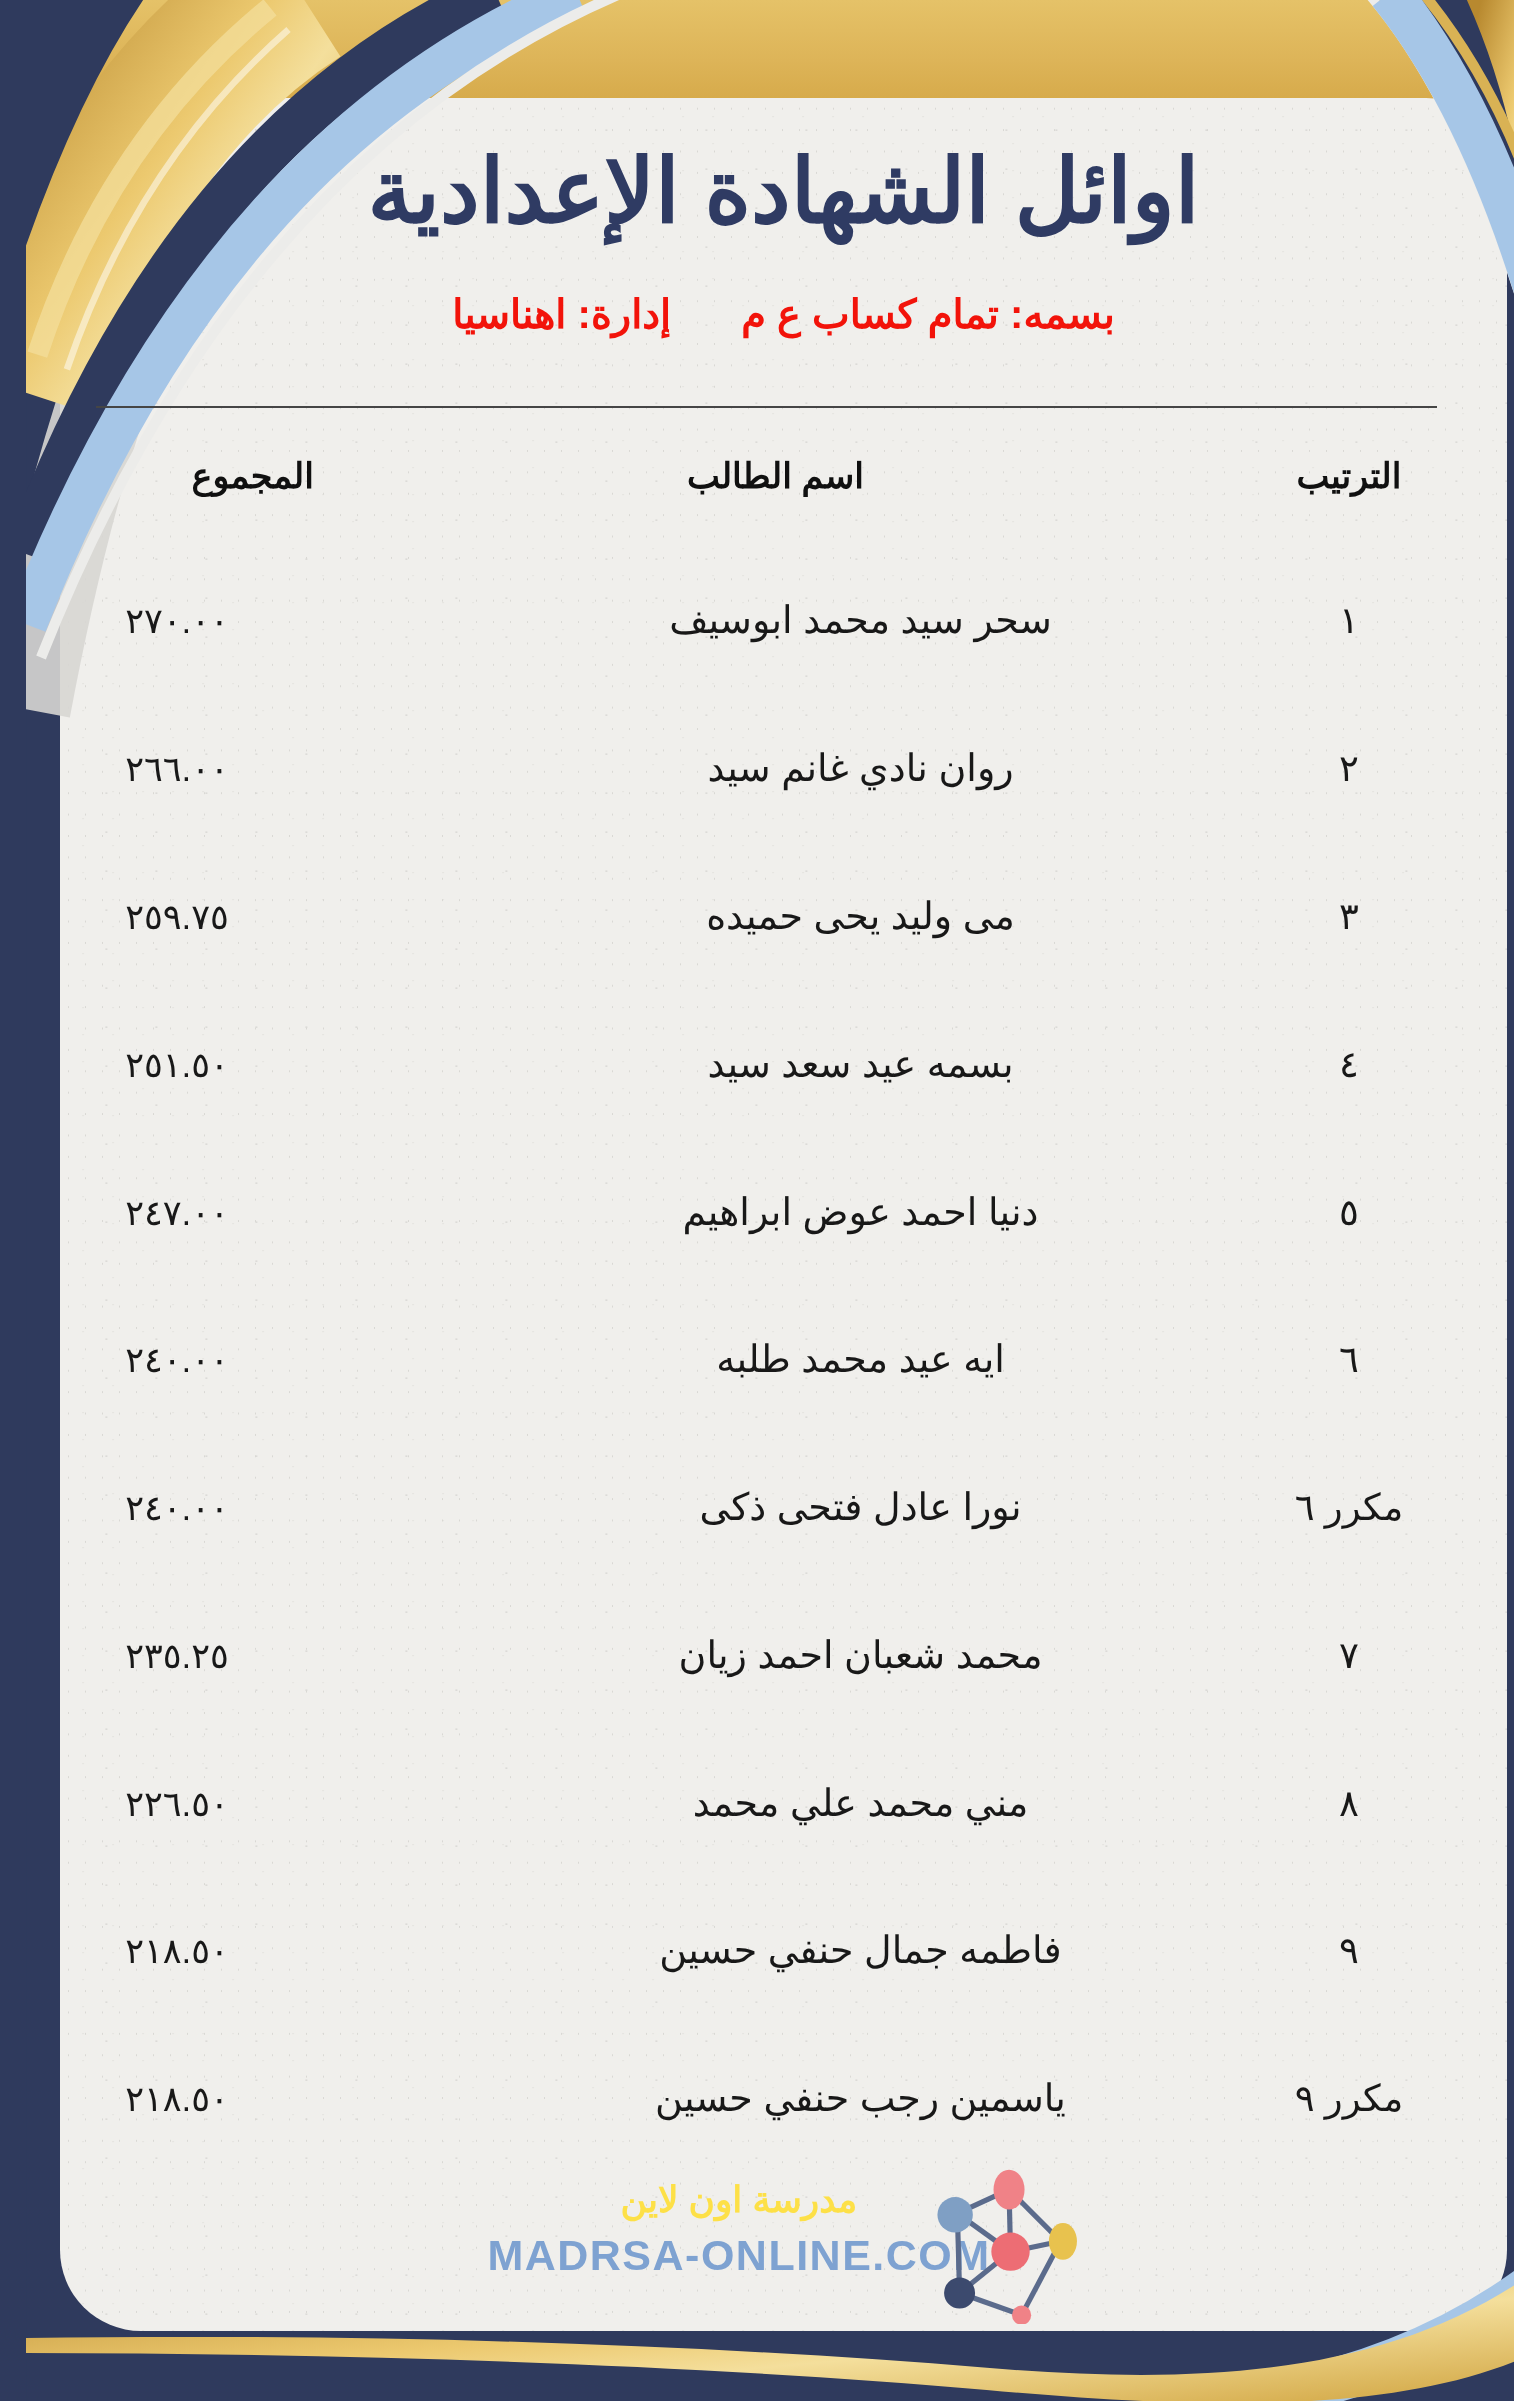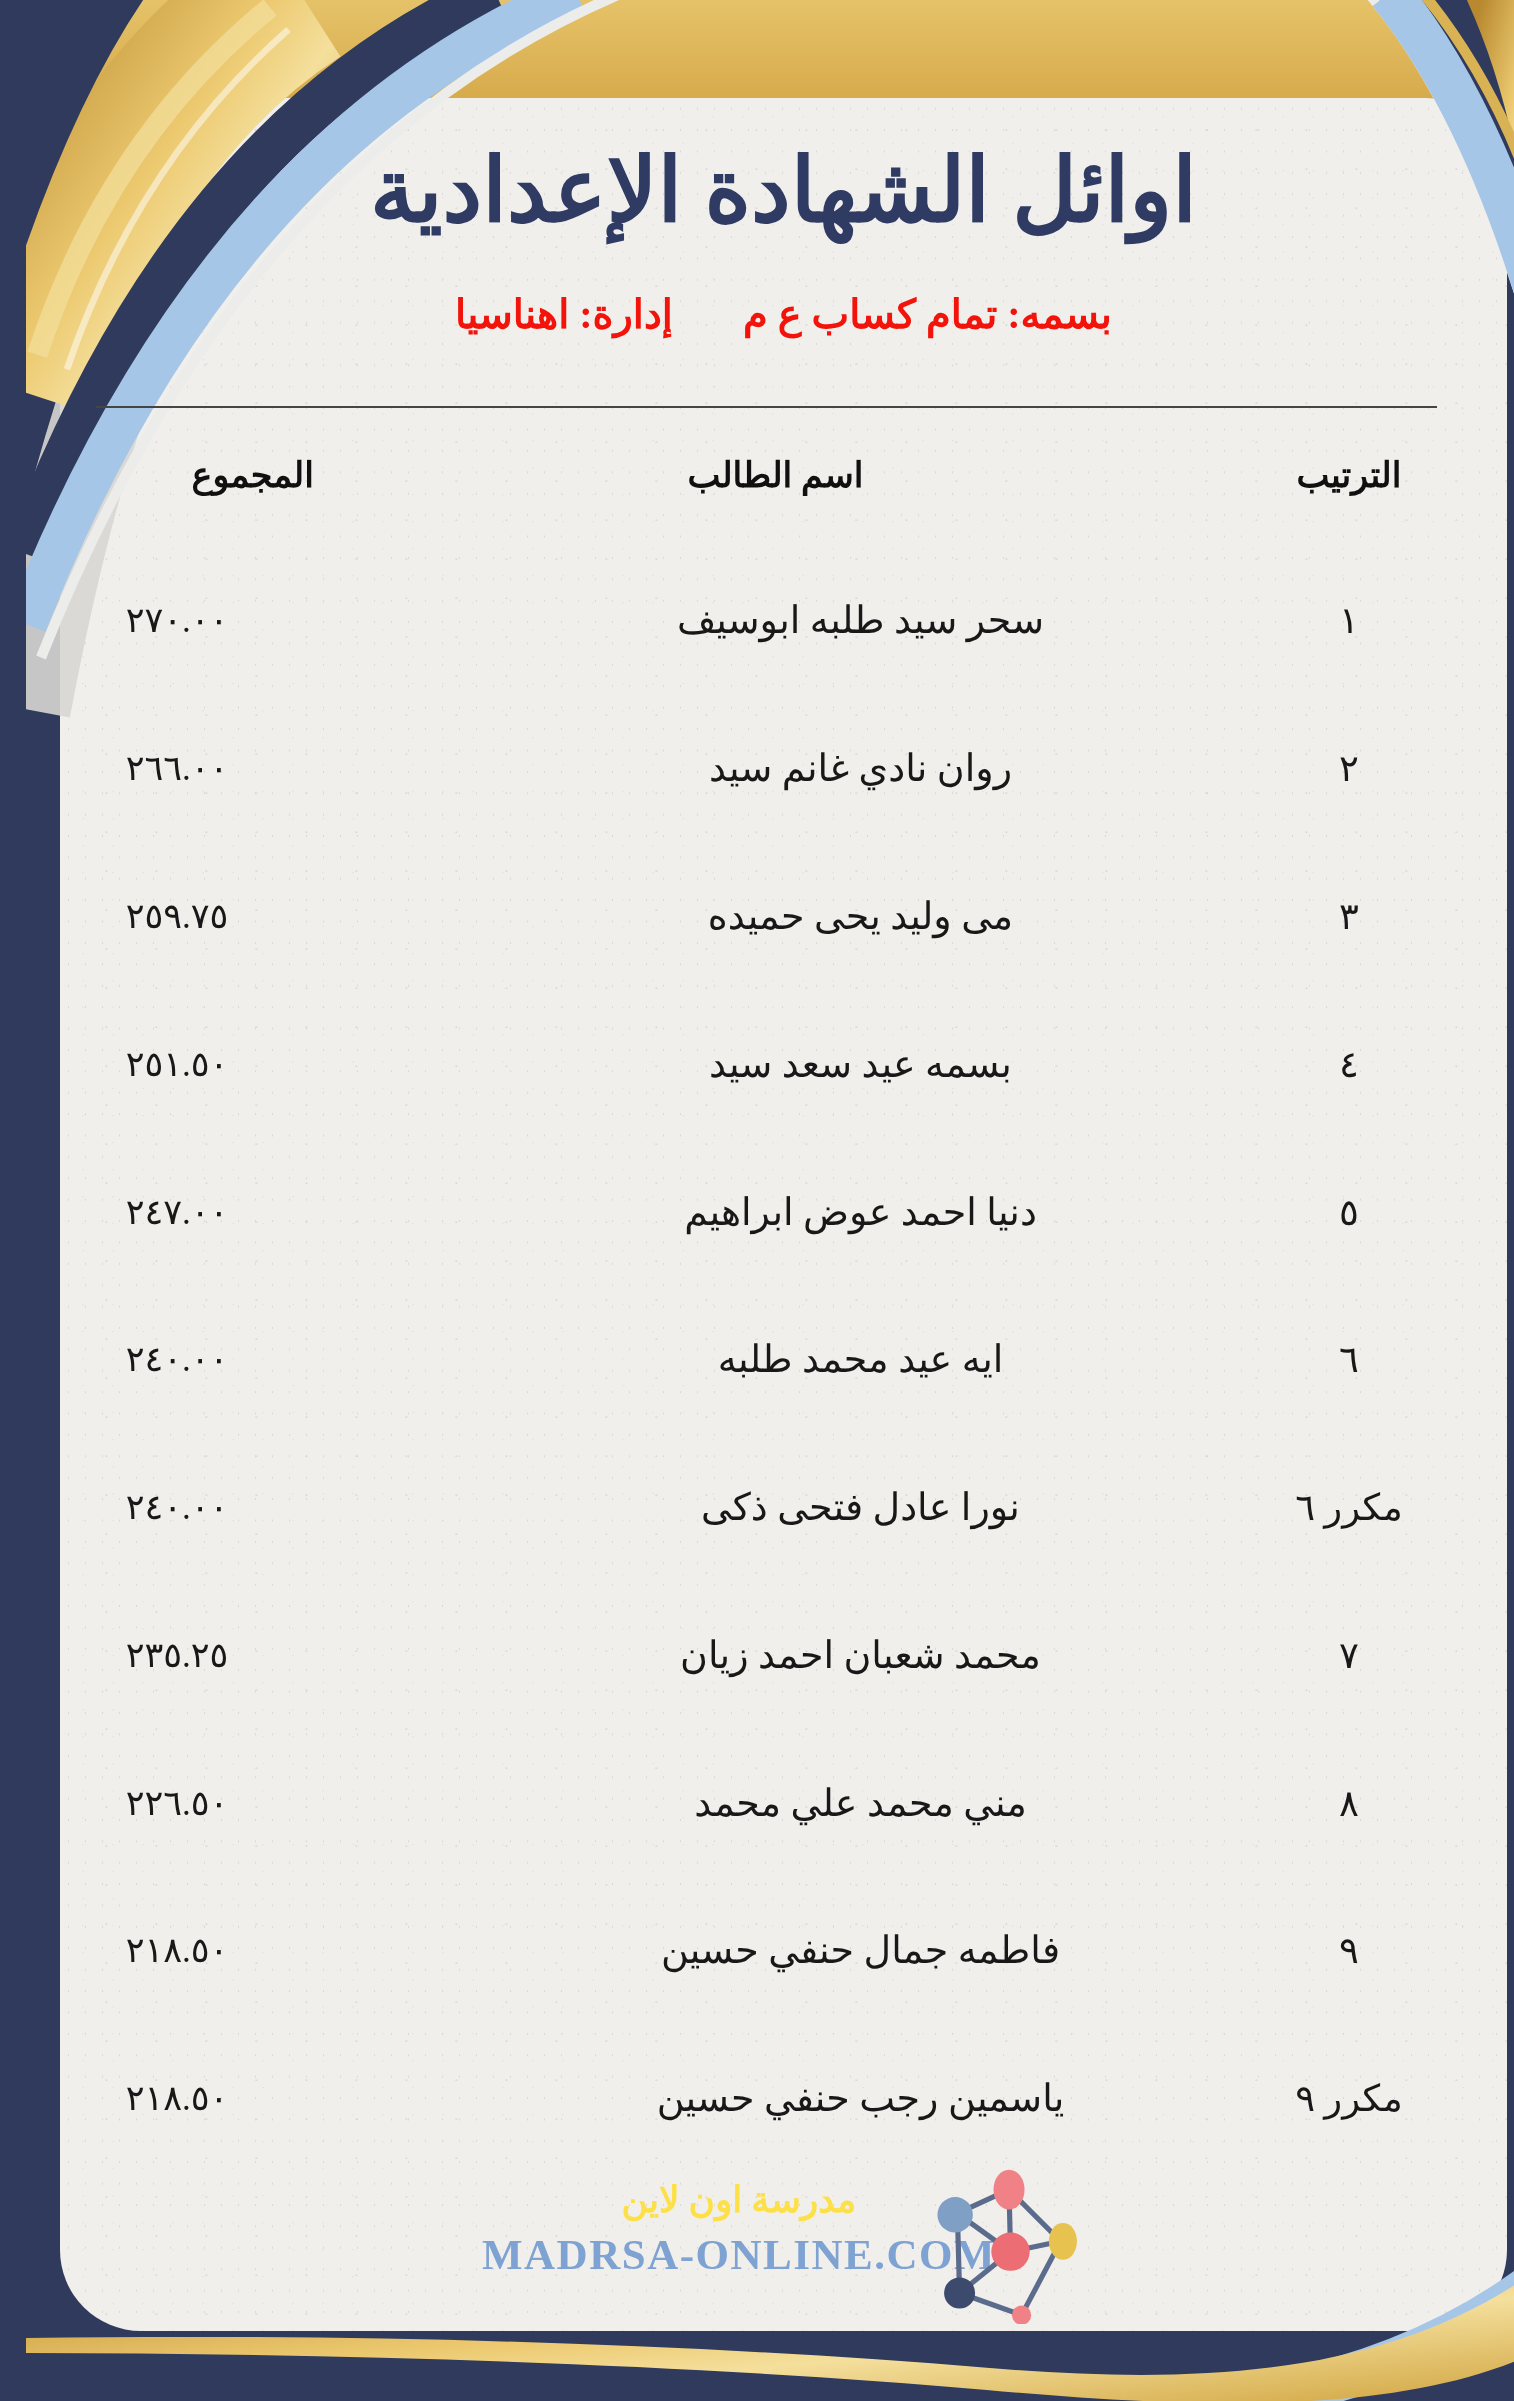--- a/index.html
+++ b/index.html
@@ -4,7 +4,7 @@
 <style>
   html,body{margin:0;padding:0;background:#2f3a5d;}
   #stage{position:relative;width:1488px;height:2401px;overflow:hidden;
-         font-family:Liberation Serif, serif;direction:rtl;}
+         font-family:Liberation Sans, sans-serif;direction:rtl;}
   svg{position:absolute;left:0;top:0;pointer-events:none;}
   #bg-layer{z-index:0;}
   

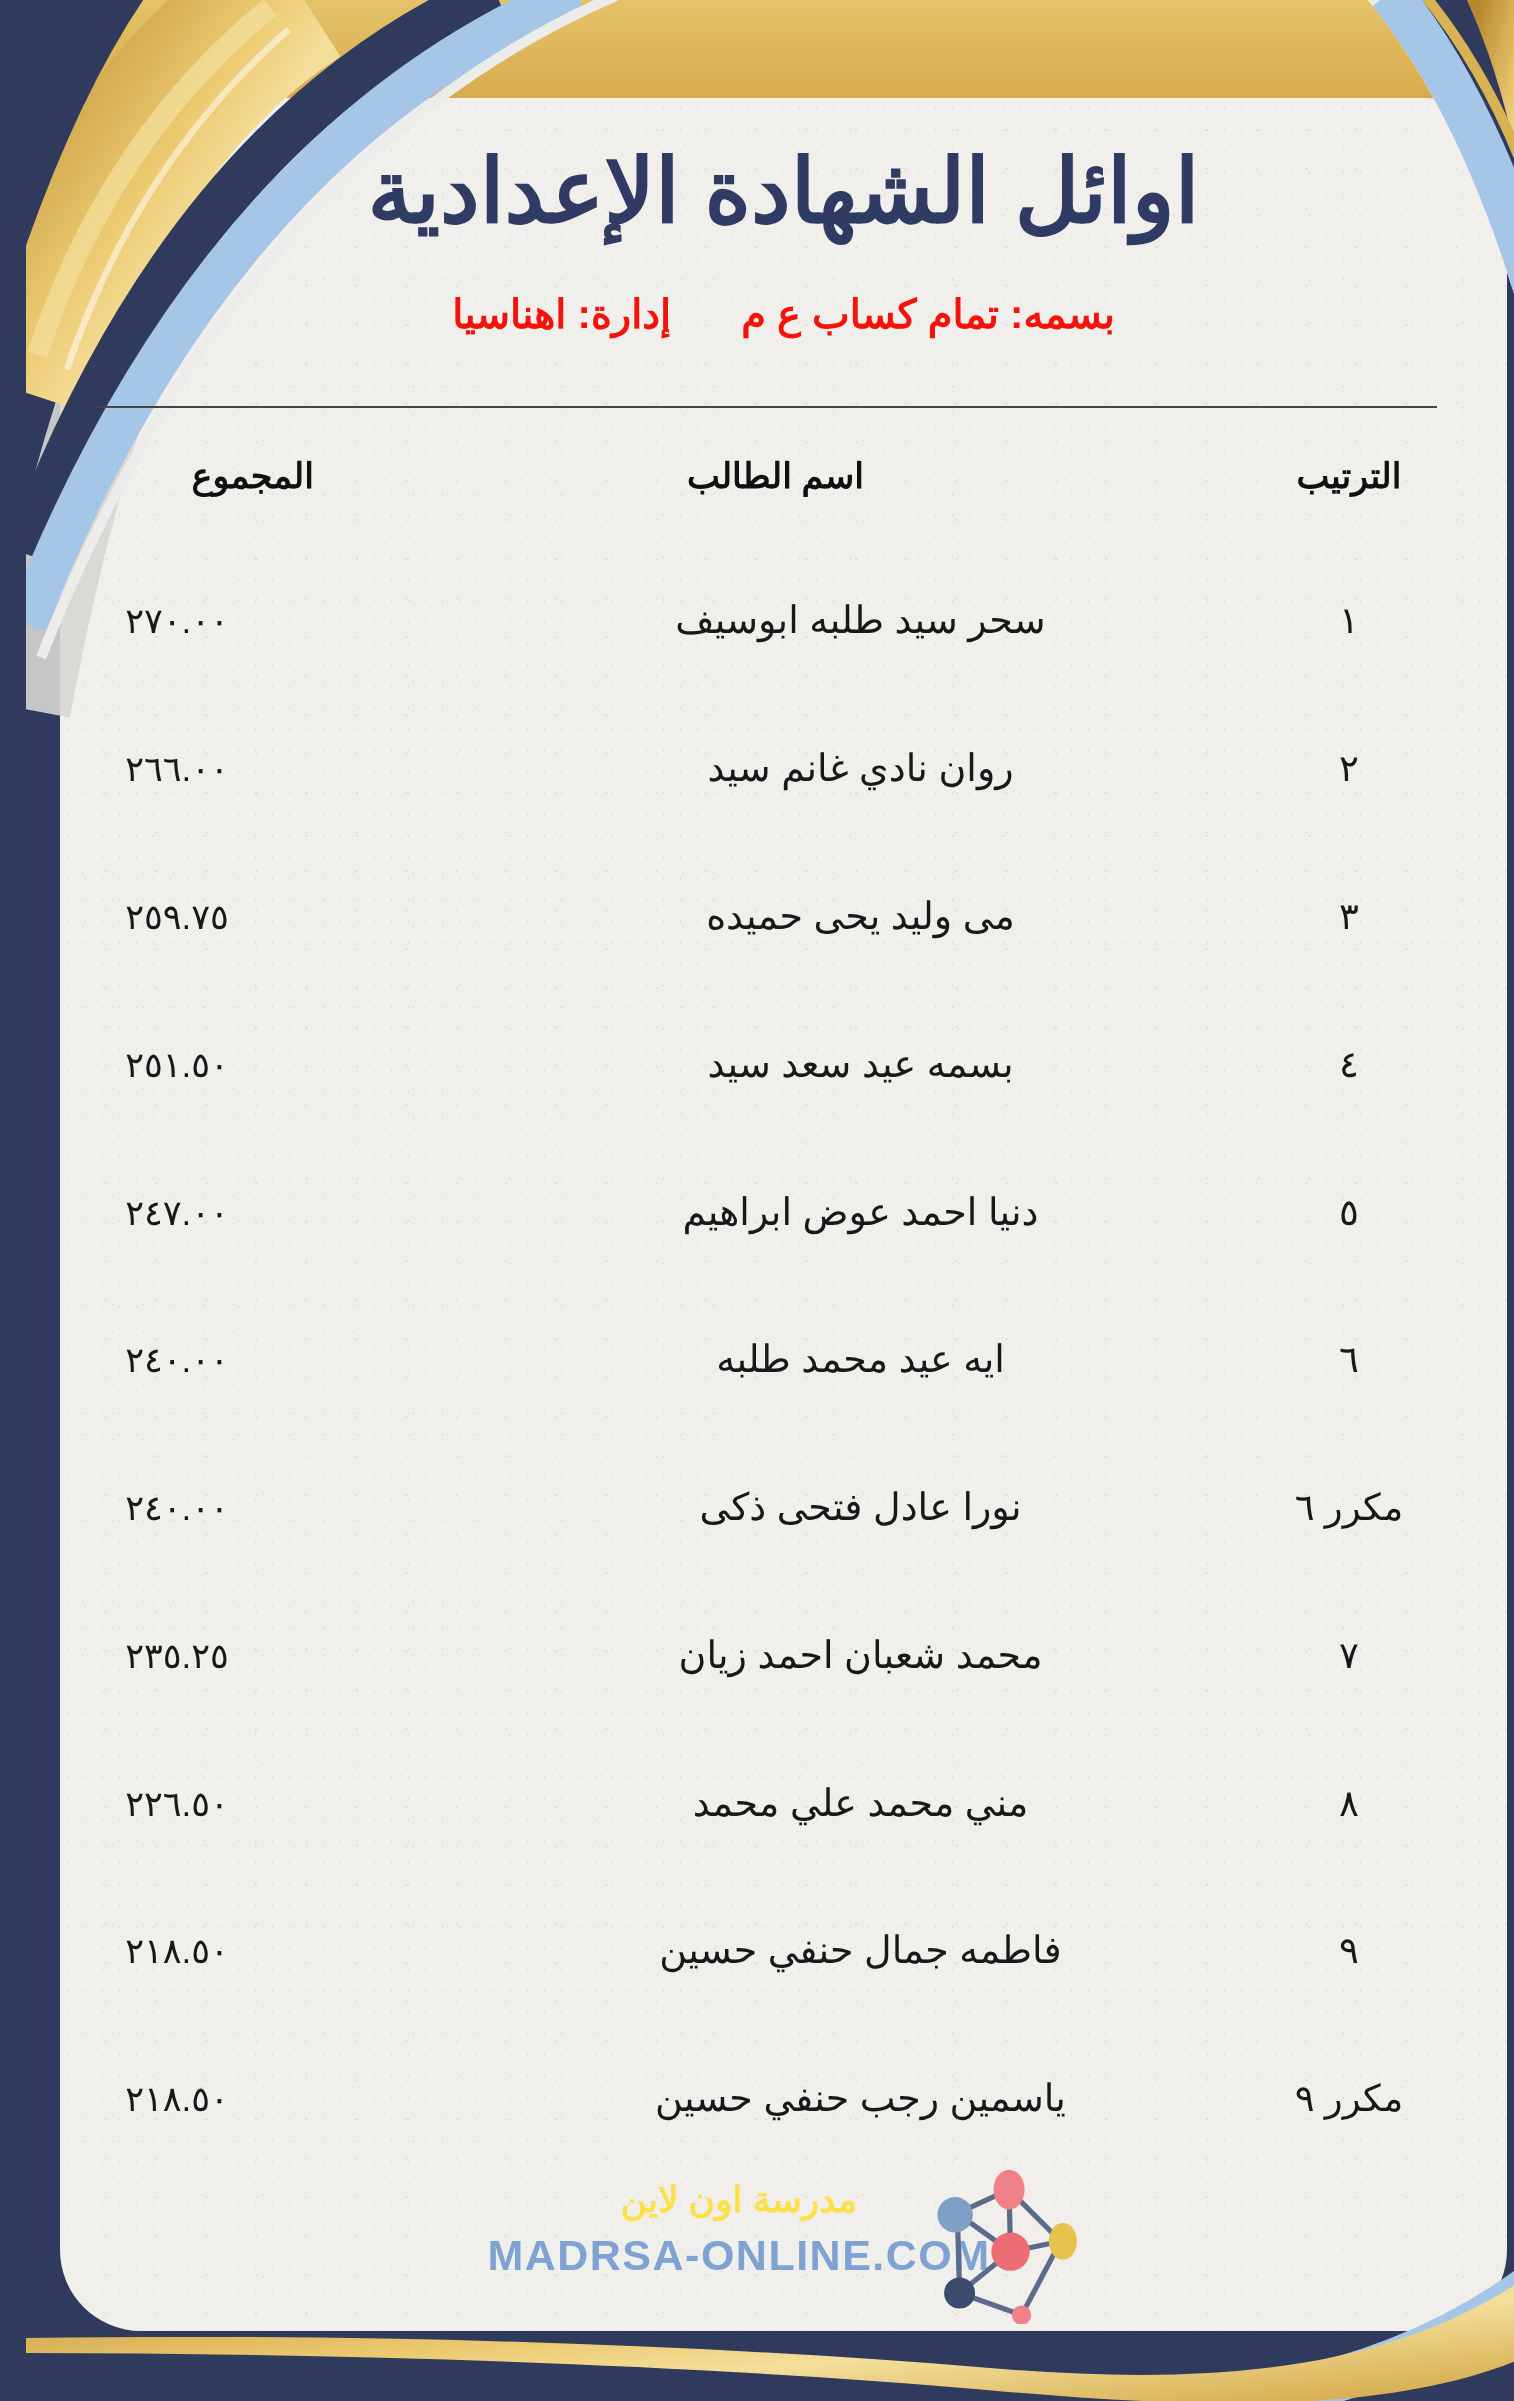--- a/index.html
+++ b/index.html
@@ -125,7 +125,7 @@
     <div id="table-body">
         <div class="row" style="top: 587px;">
       <div class="cell rank">١</div>
-      <div class="cell name">سحر سيد طلبه ابوسيف</div>
+      <div class="cell name">سحر سيد محمد ابوسيف</div>
       <div class="cell total">٢٧٠.٠٠</div>
     </div>
         <div class="row" style="top: 735px;">

